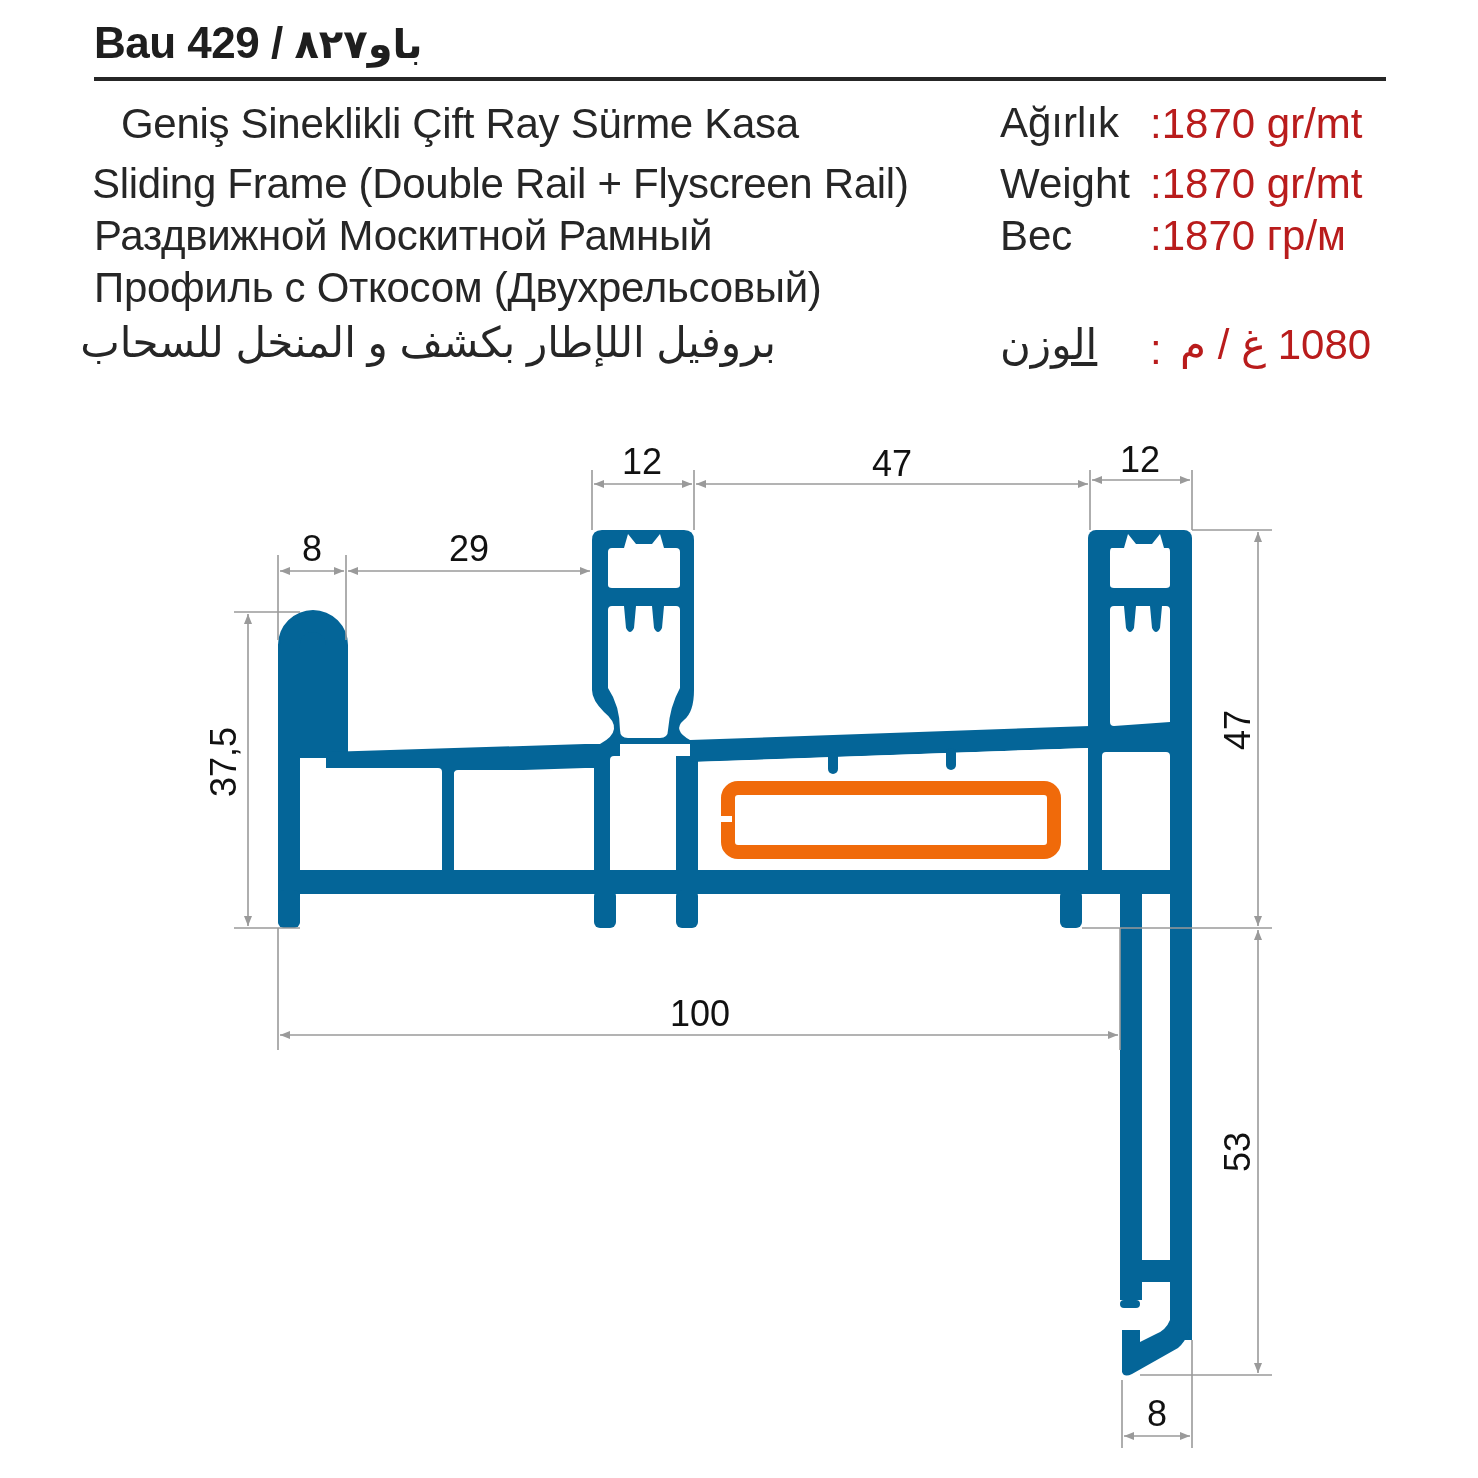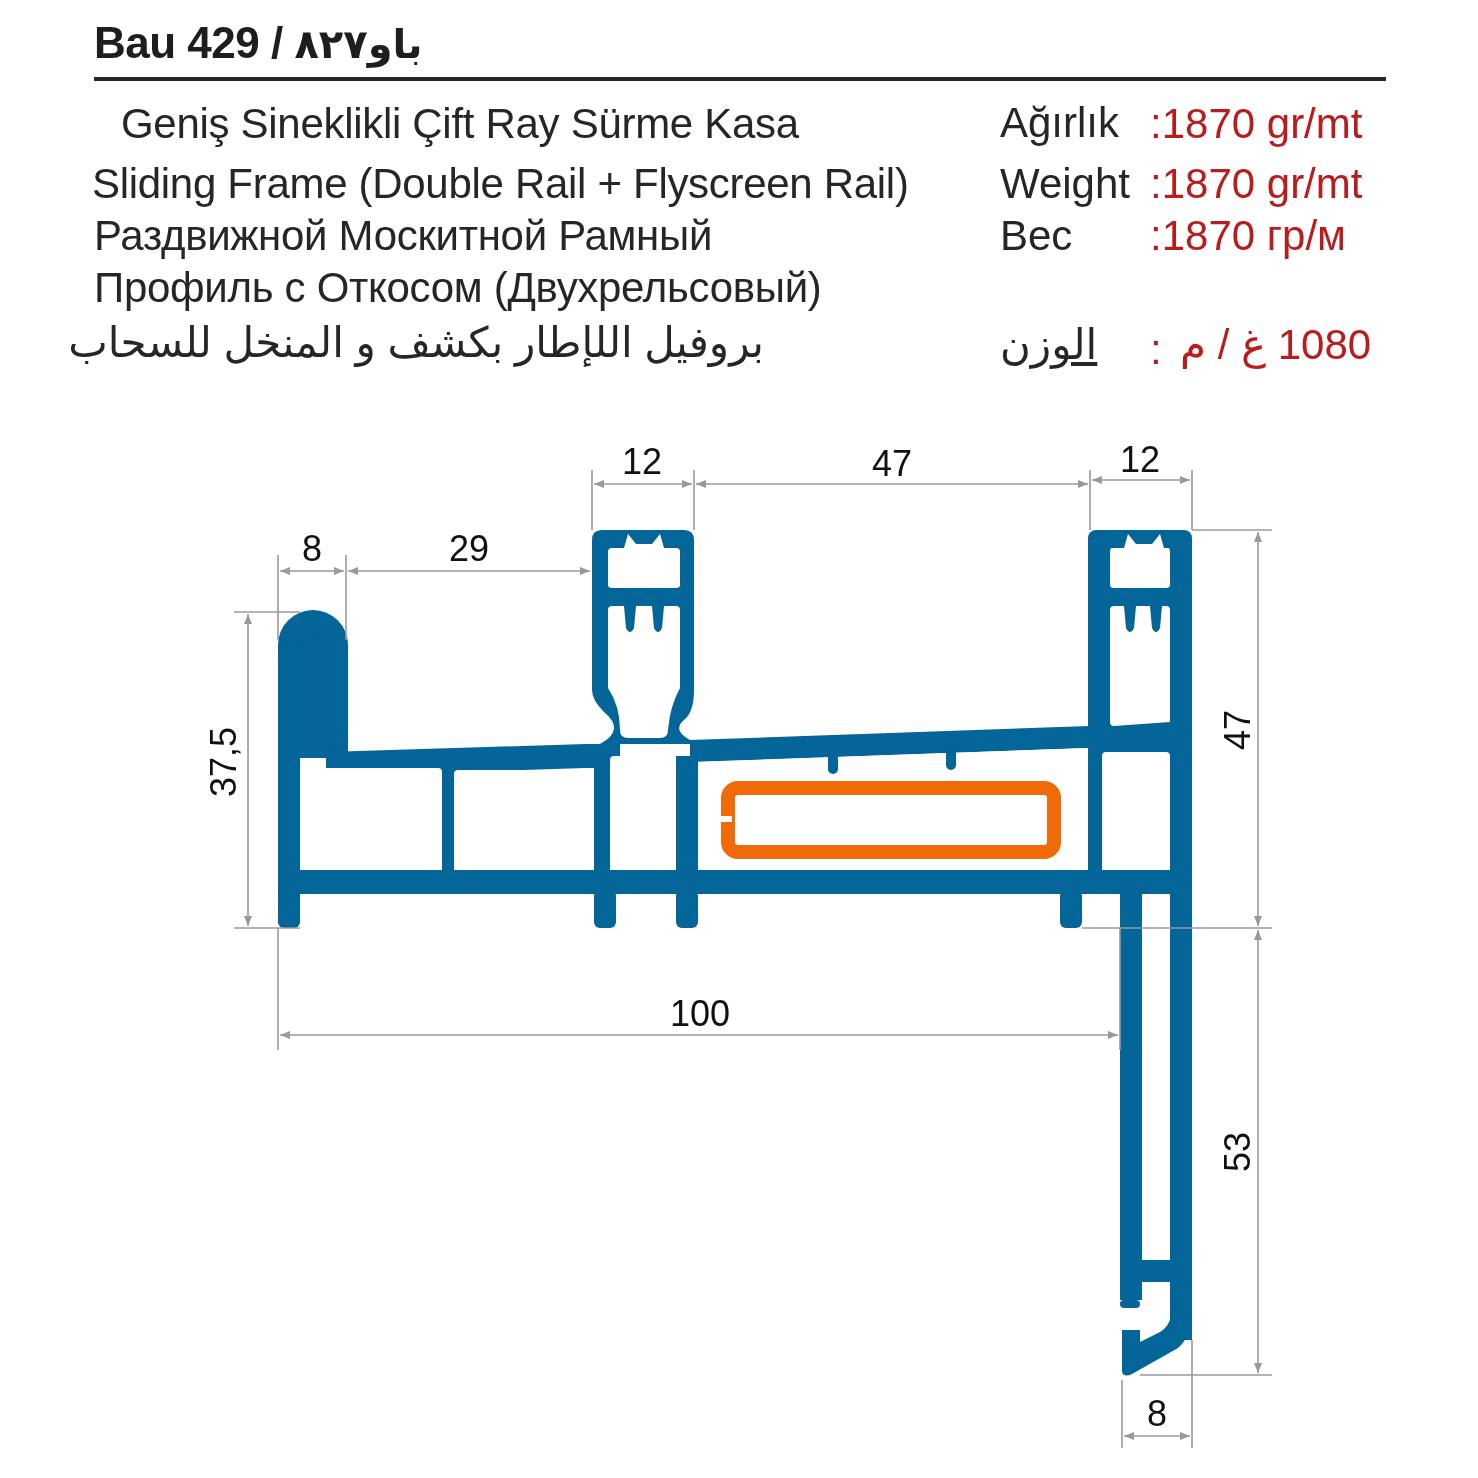--- a/index.html
+++ b/index.html
@@ -27,7 +27,7 @@
 <div class="line" style="left:92px; top:160px;">Sliding Frame (Double Rail + Flyscreen Rail)</div>
 <div class="line" style="left:94px; top:212px;">Раздвижной Москитной Рамный</div>
 <div class="line" style="left:94px; top:264px;">Профиль с Откосом (Двухрельсовый)</div>
-<div class="line" style="left:80px; top:318px; width:684px; text-align:right; direction:rtl;">بروفيل اللإطار بكشف و المنخل للسحاب</div>
+<div class="line" style="left:92px; top:318px; width:684px; text-align:right; direction:rtl;">بروفيل اللإطار بكشف و المنخل للسحاب</div>
 
 <div class="w-label" style="left:1000px; top:88px;margin-top:11px;">Ağırlık</div>
 <div class="w-value" style="left:1150px; top:100px;">:1870 gr/mt</div>

